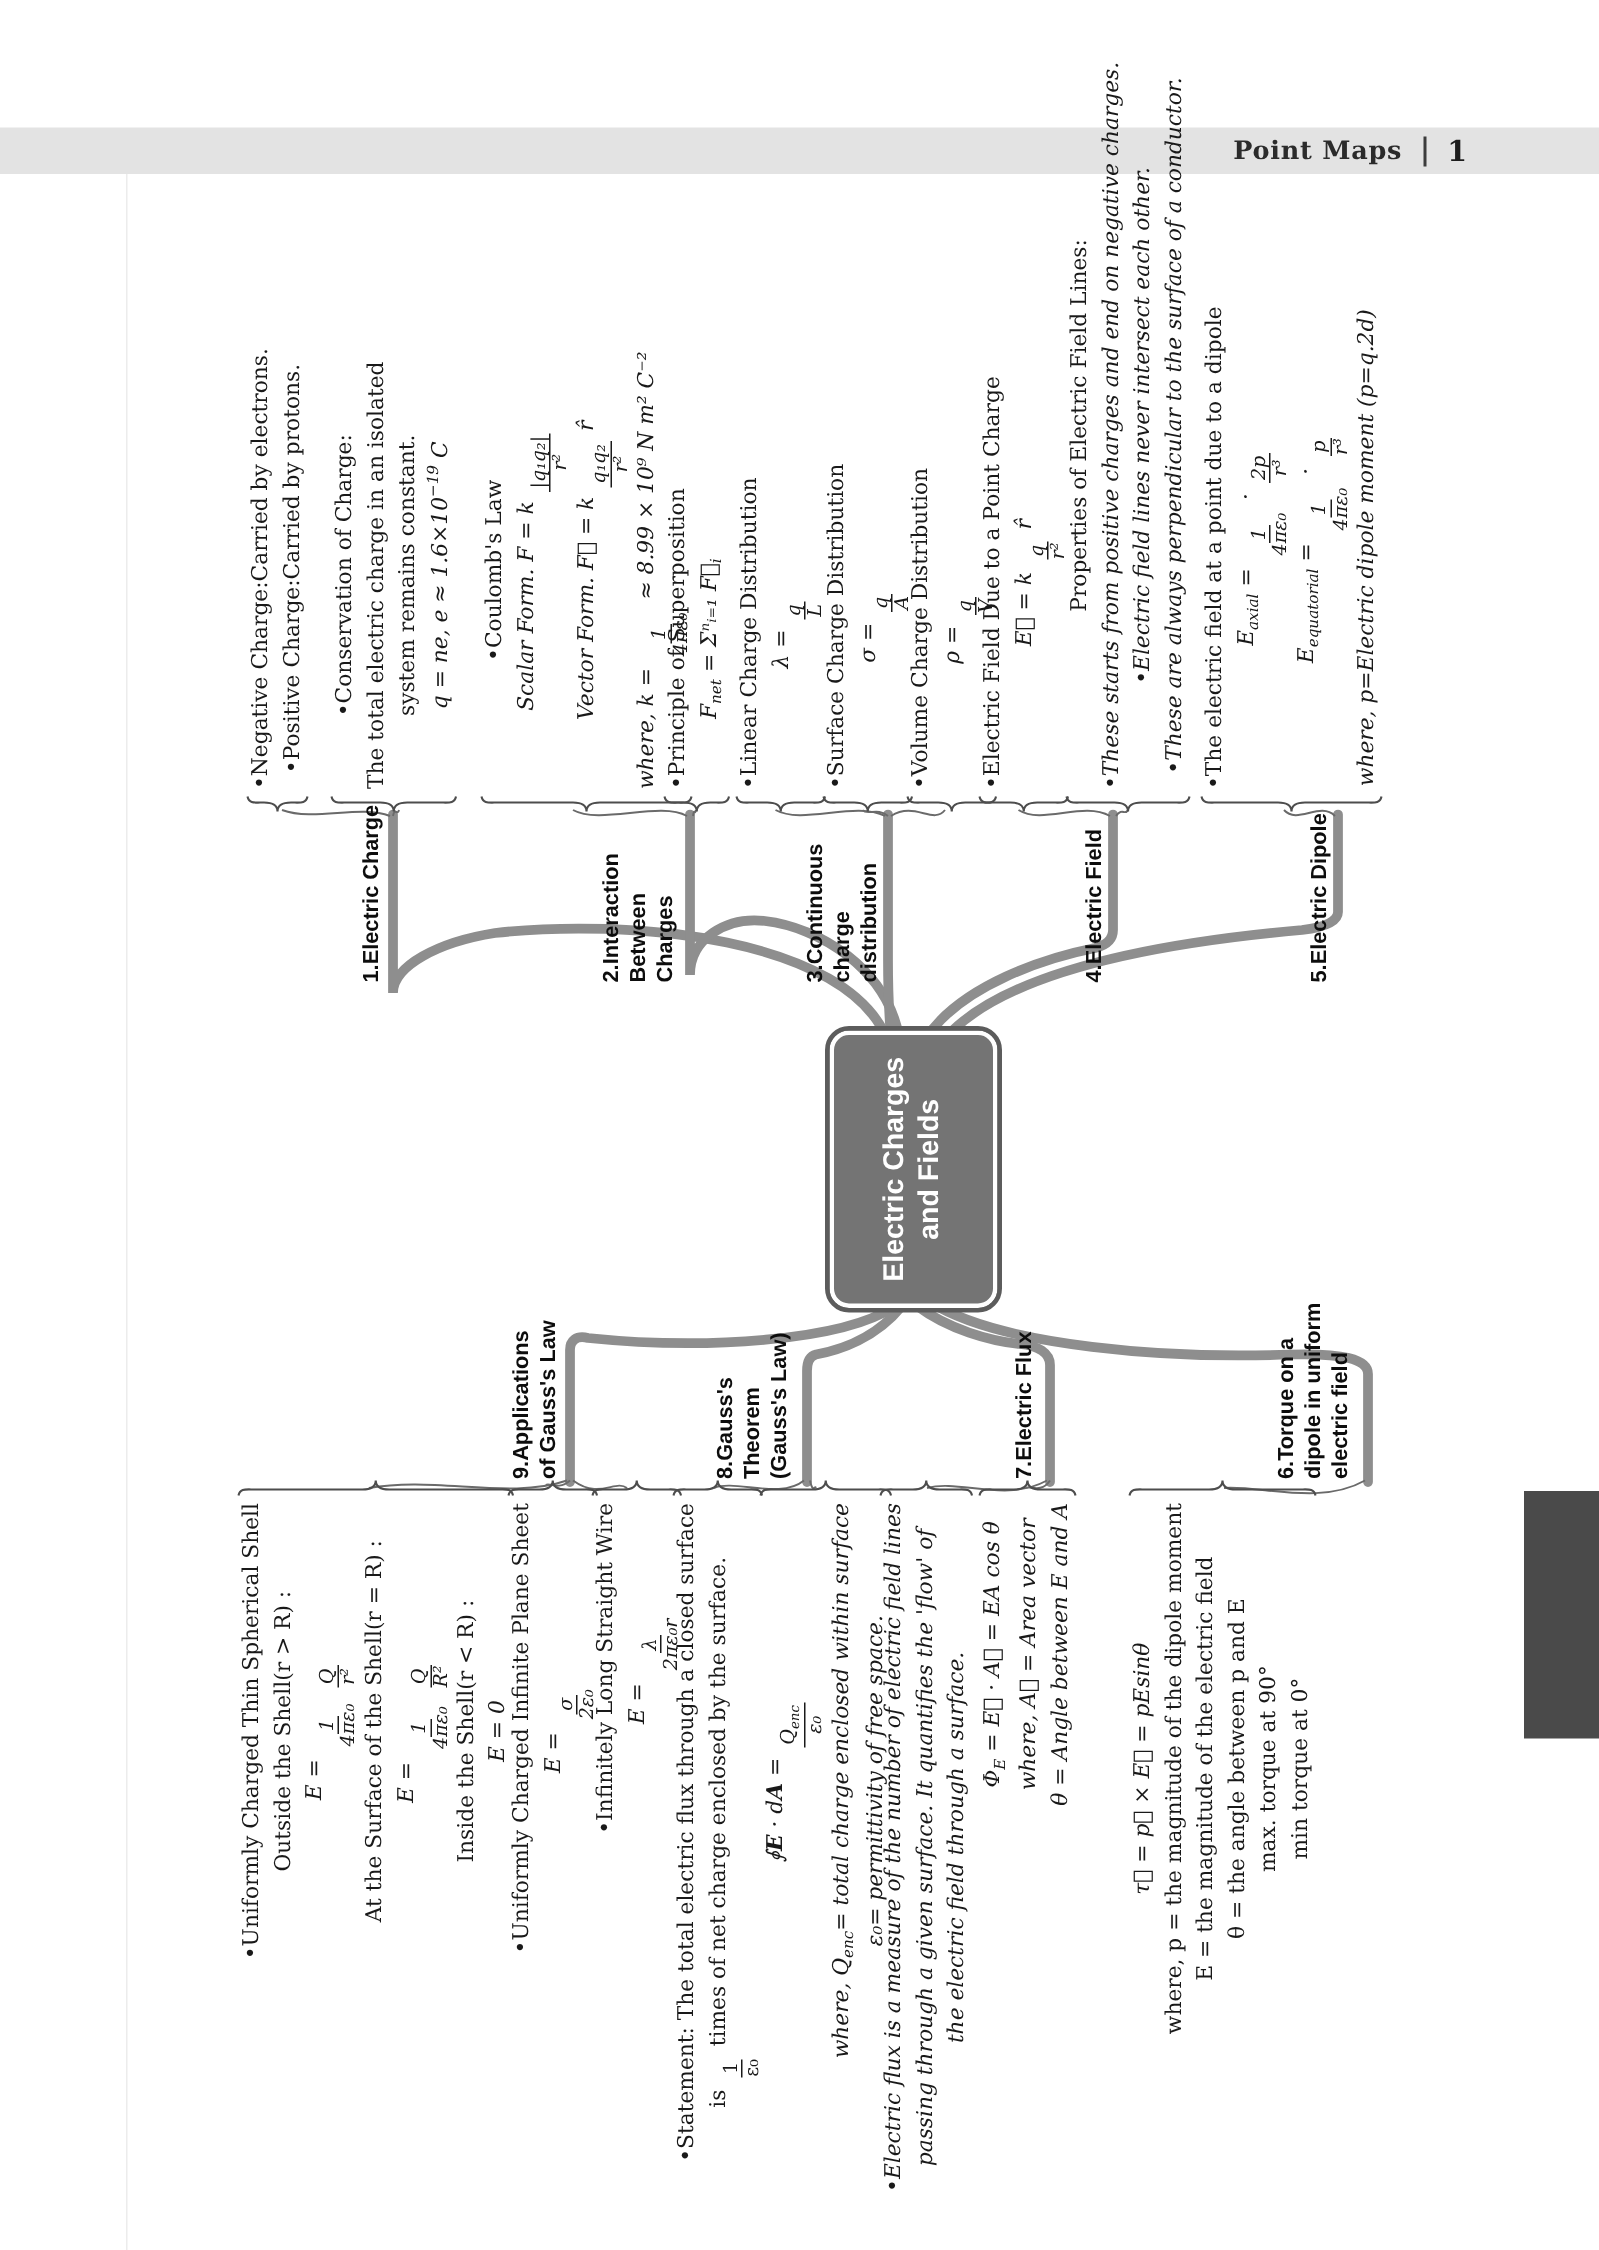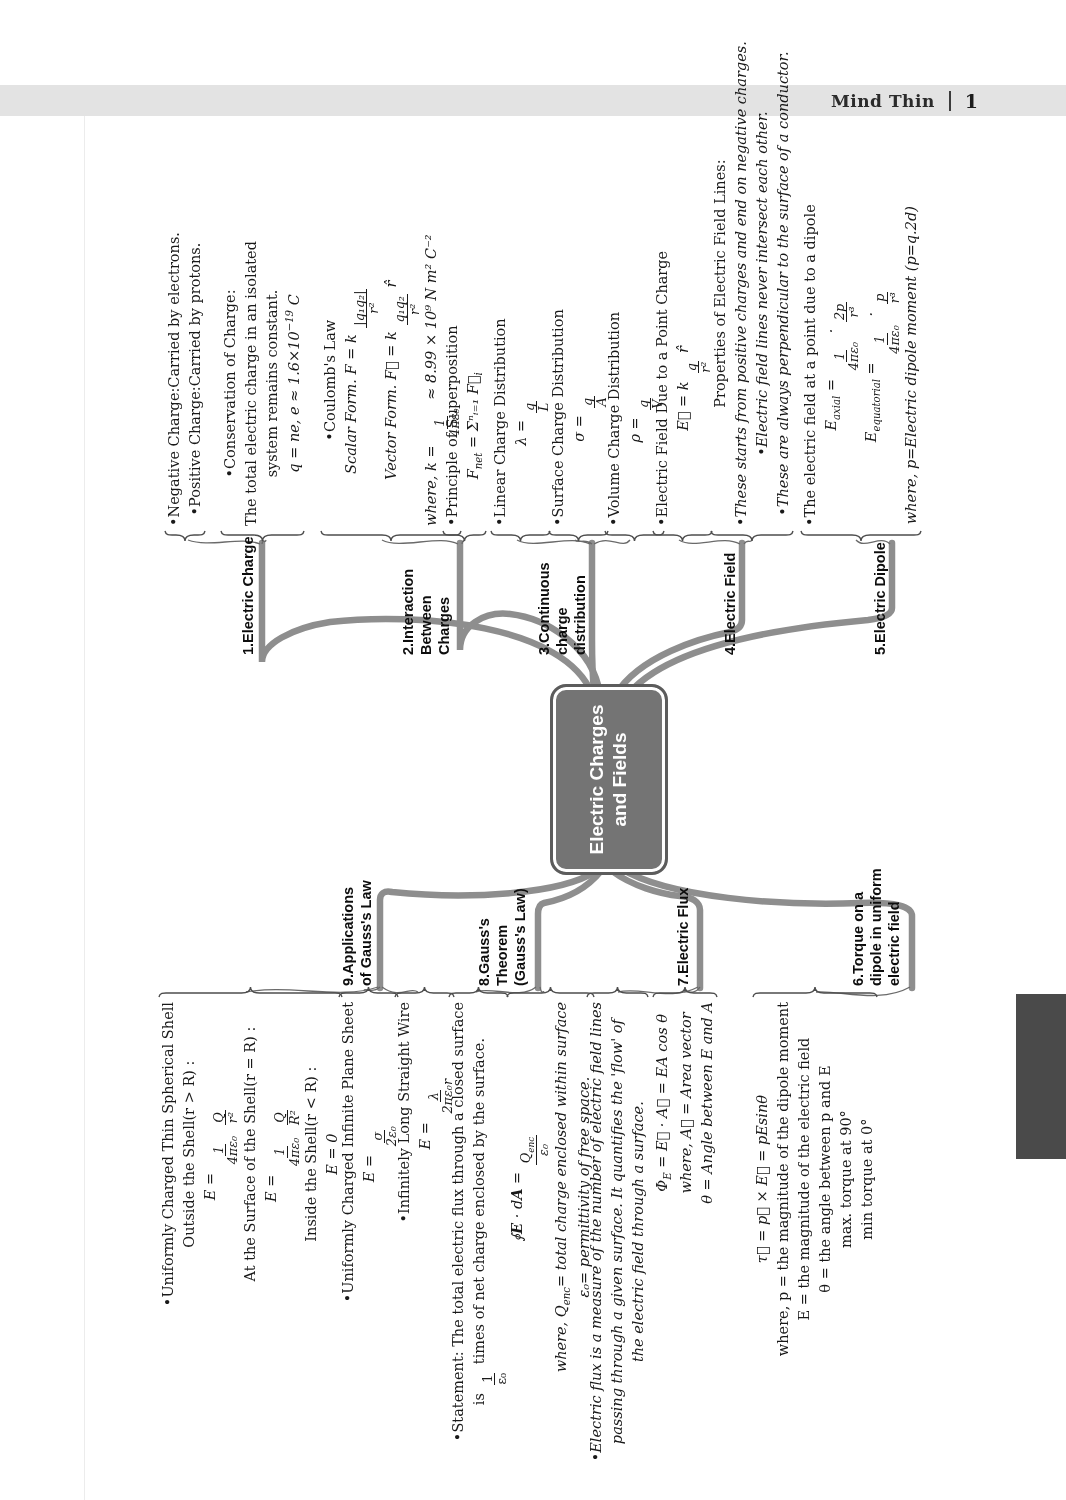--- a/index.html
+++ b/index.html
@@ -69,7 +69,7 @@
 
 <div class="page">
   <div class="header-band">
-    <span class="header-title">Mind Thin</span>
+    <span class="header-title">Point Maps</span>
     <span class="header-sep"></span>
     <span class="header-page">1</span>
   </div>

